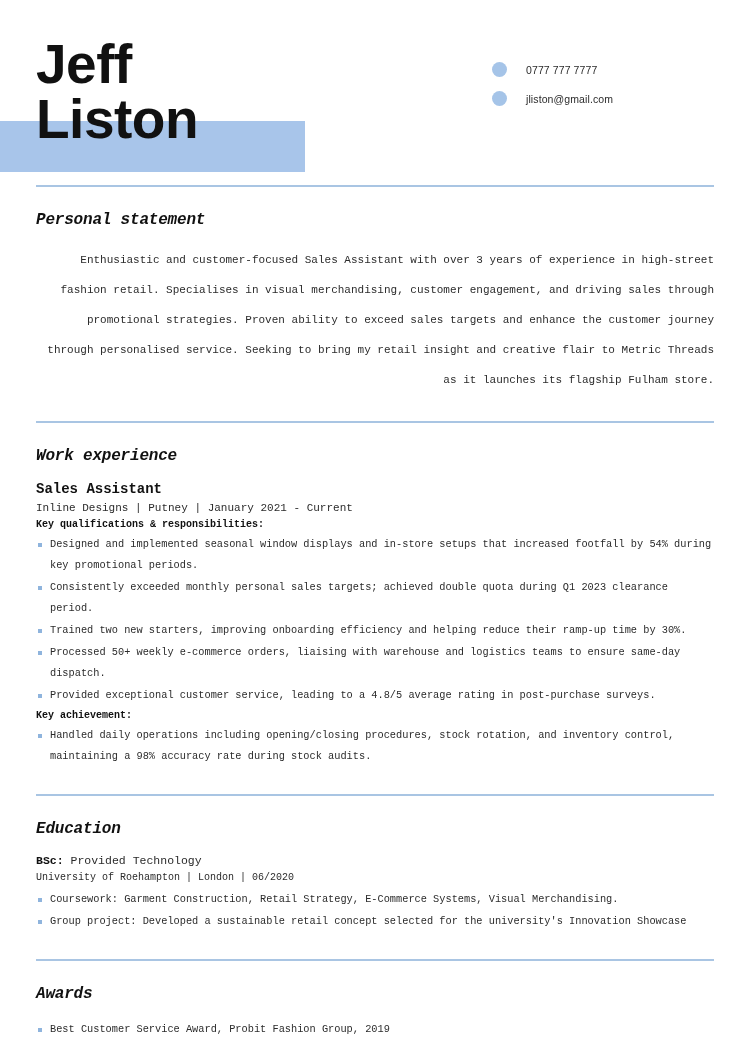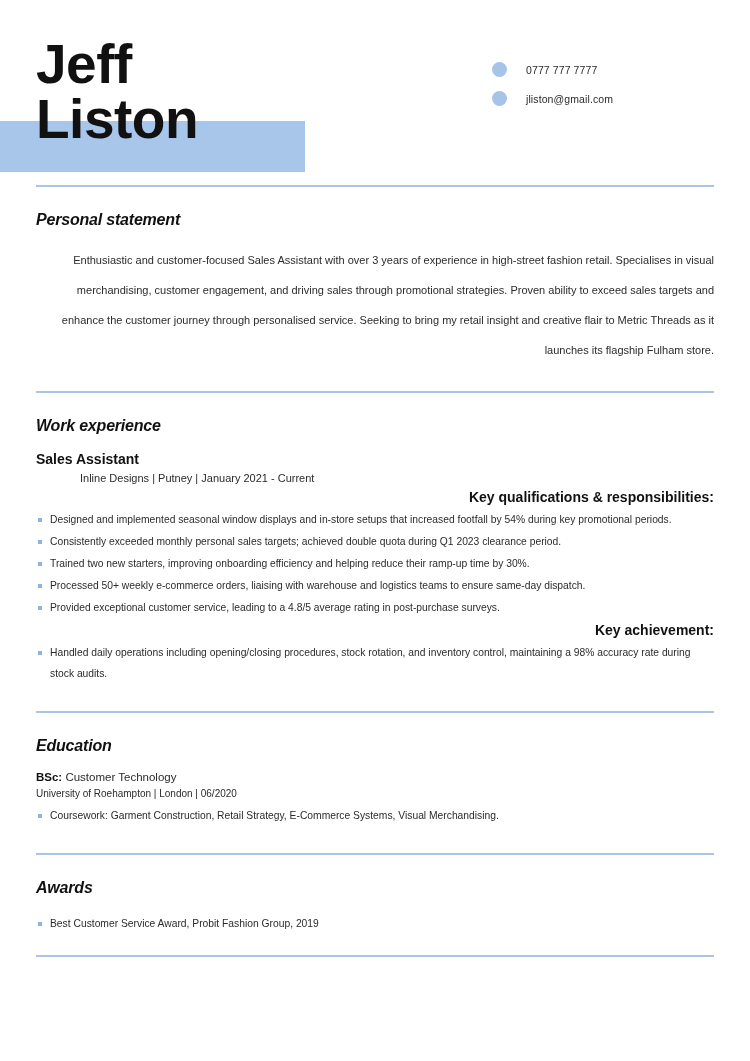--- a/index.html
+++ b/index.html
@@ -101,6 +101,7 @@
 
   .section {
     padding-top: 0;
+    font-family: Liberation Mono, monospace;
   }
 
   .section-title {

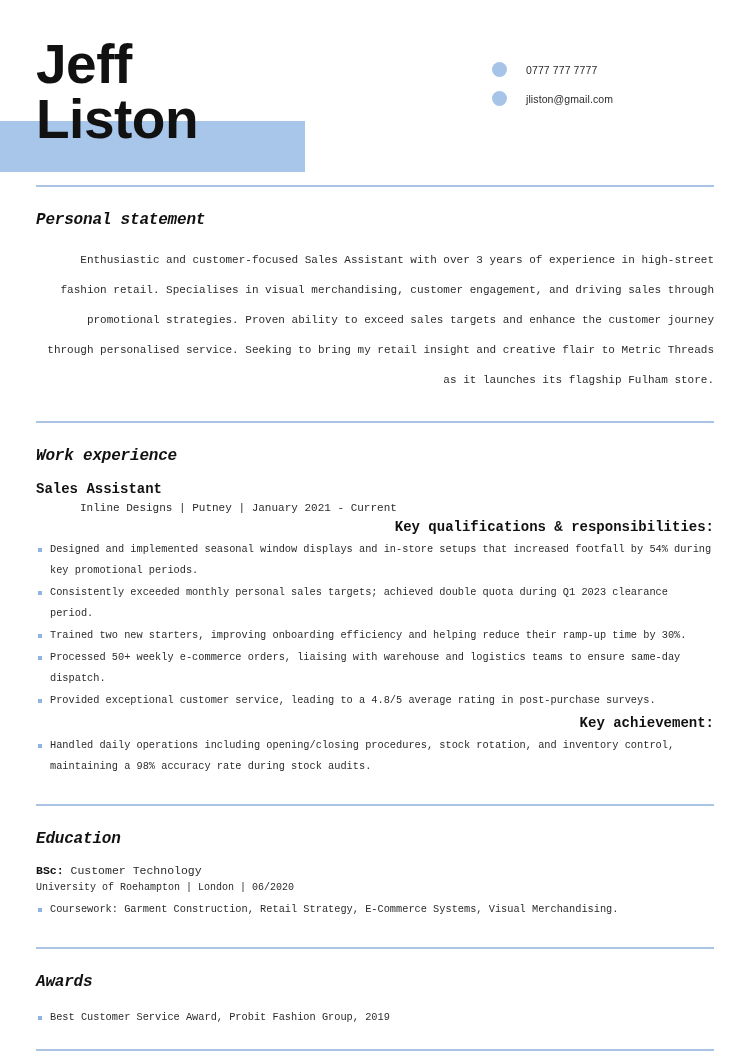--- a/index.html
+++ b/index.html
@@ -131,7 +131,6 @@
     font-size: 11px;
     color: #2b2b2b;
     margin-bottom: 5px;
-    margin-left: 44px;
   }
 
   .sub-label {

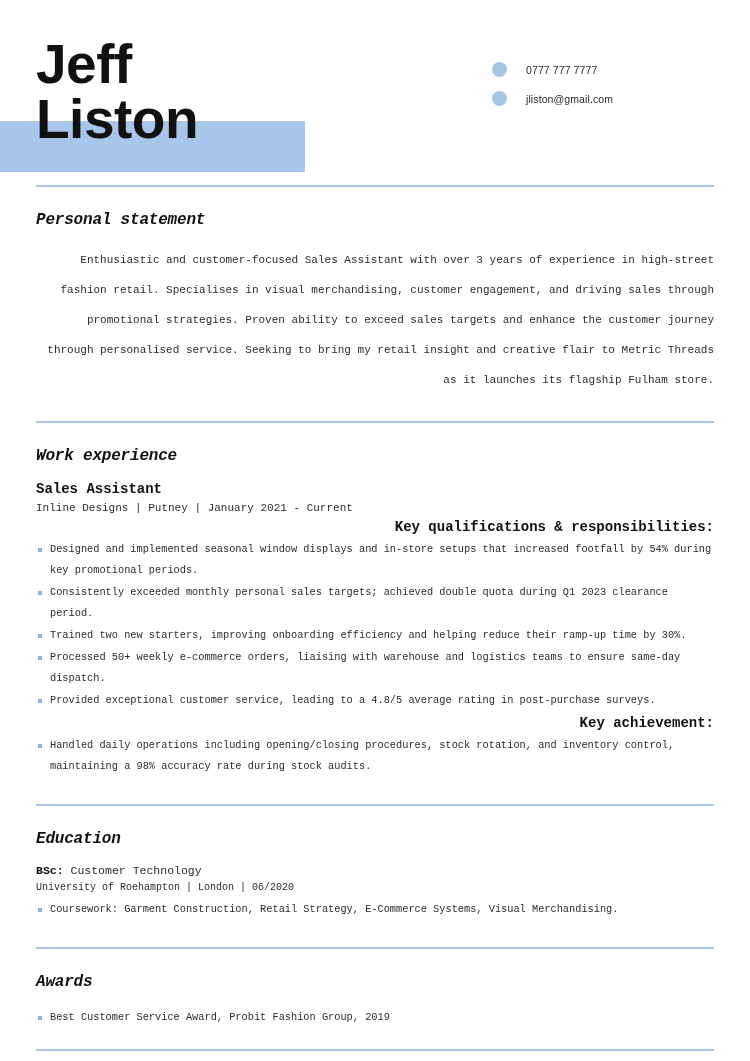--- a/index.html
+++ b/index.html
@@ -134,11 +134,10 @@
   }
 
   .sub-label {
-    font-size: 14px;
+    font-size: 10px;
     font-weight: 700;
     color: #111111;
     margin-bottom: 4px;
-    text-align: right;
   }
 
   ul.bullets {

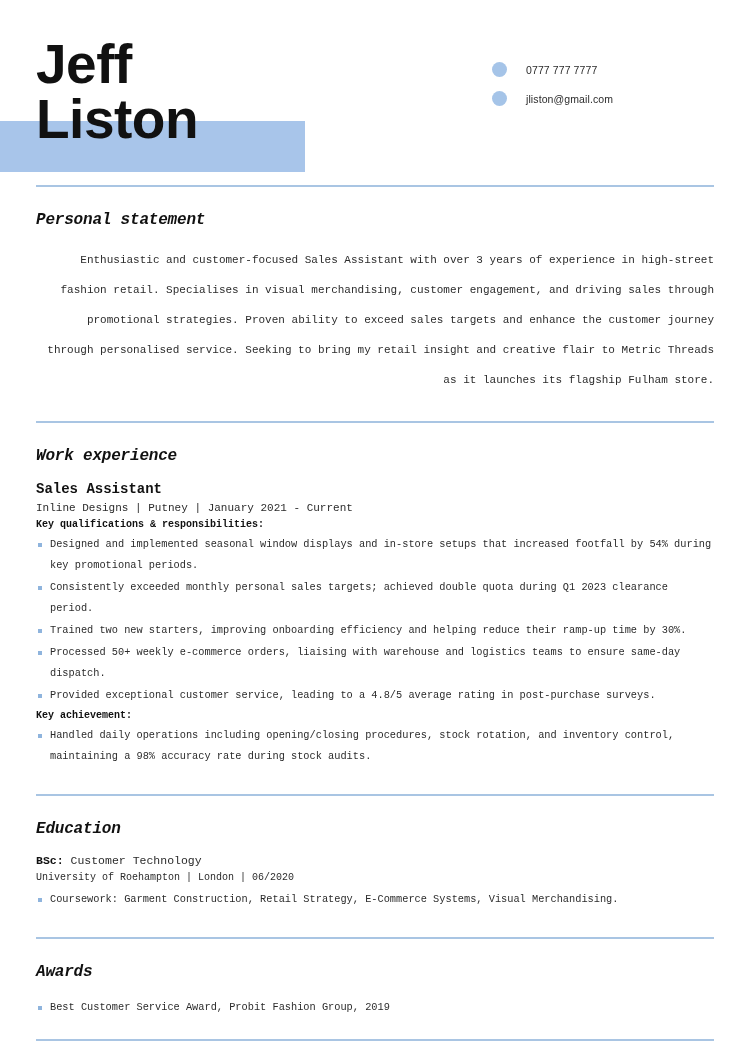--- a/index.html
+++ b/index.html
@@ -244,7 +244,7 @@
       <div class="section-title">Education</div>
       <div class="edu-degree">
         <b>BSc:</b> 
-        <span>Customer Technology</span>
+        <span>Provided Technology</span>
       </div>
       <div class="edu-meta">University of Roehampton | London | 06/2020</div>
       <ul class="bullets">

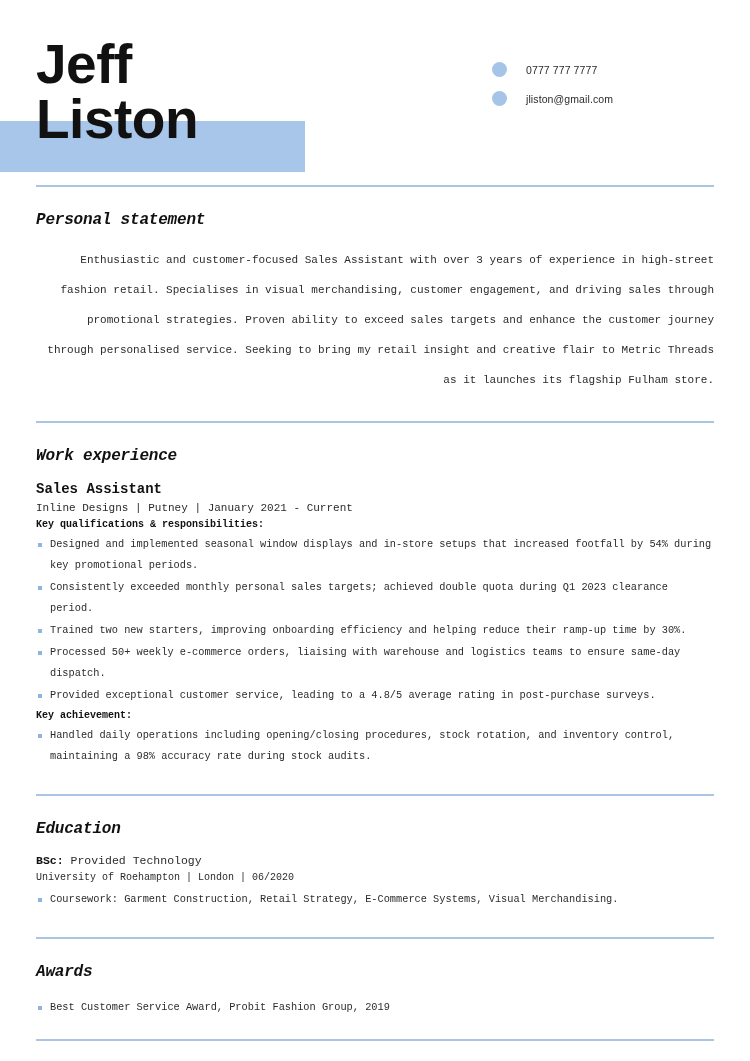--- a/index.html
+++ b/index.html
@@ -249,6 +249,7 @@
       <div class="edu-meta">University of Roehampton | London | 06/2020</div>
       <ul class="bullets">
         <li>Coursework: Garment Construction, Retail Strategy, E-Commerce Systems, Visual Merchandising.</li>
+        <li>Group project: Developed a sustainable retail concept selected for the university's Innovation Showcase</li>
       </ul>
     </div>
 

